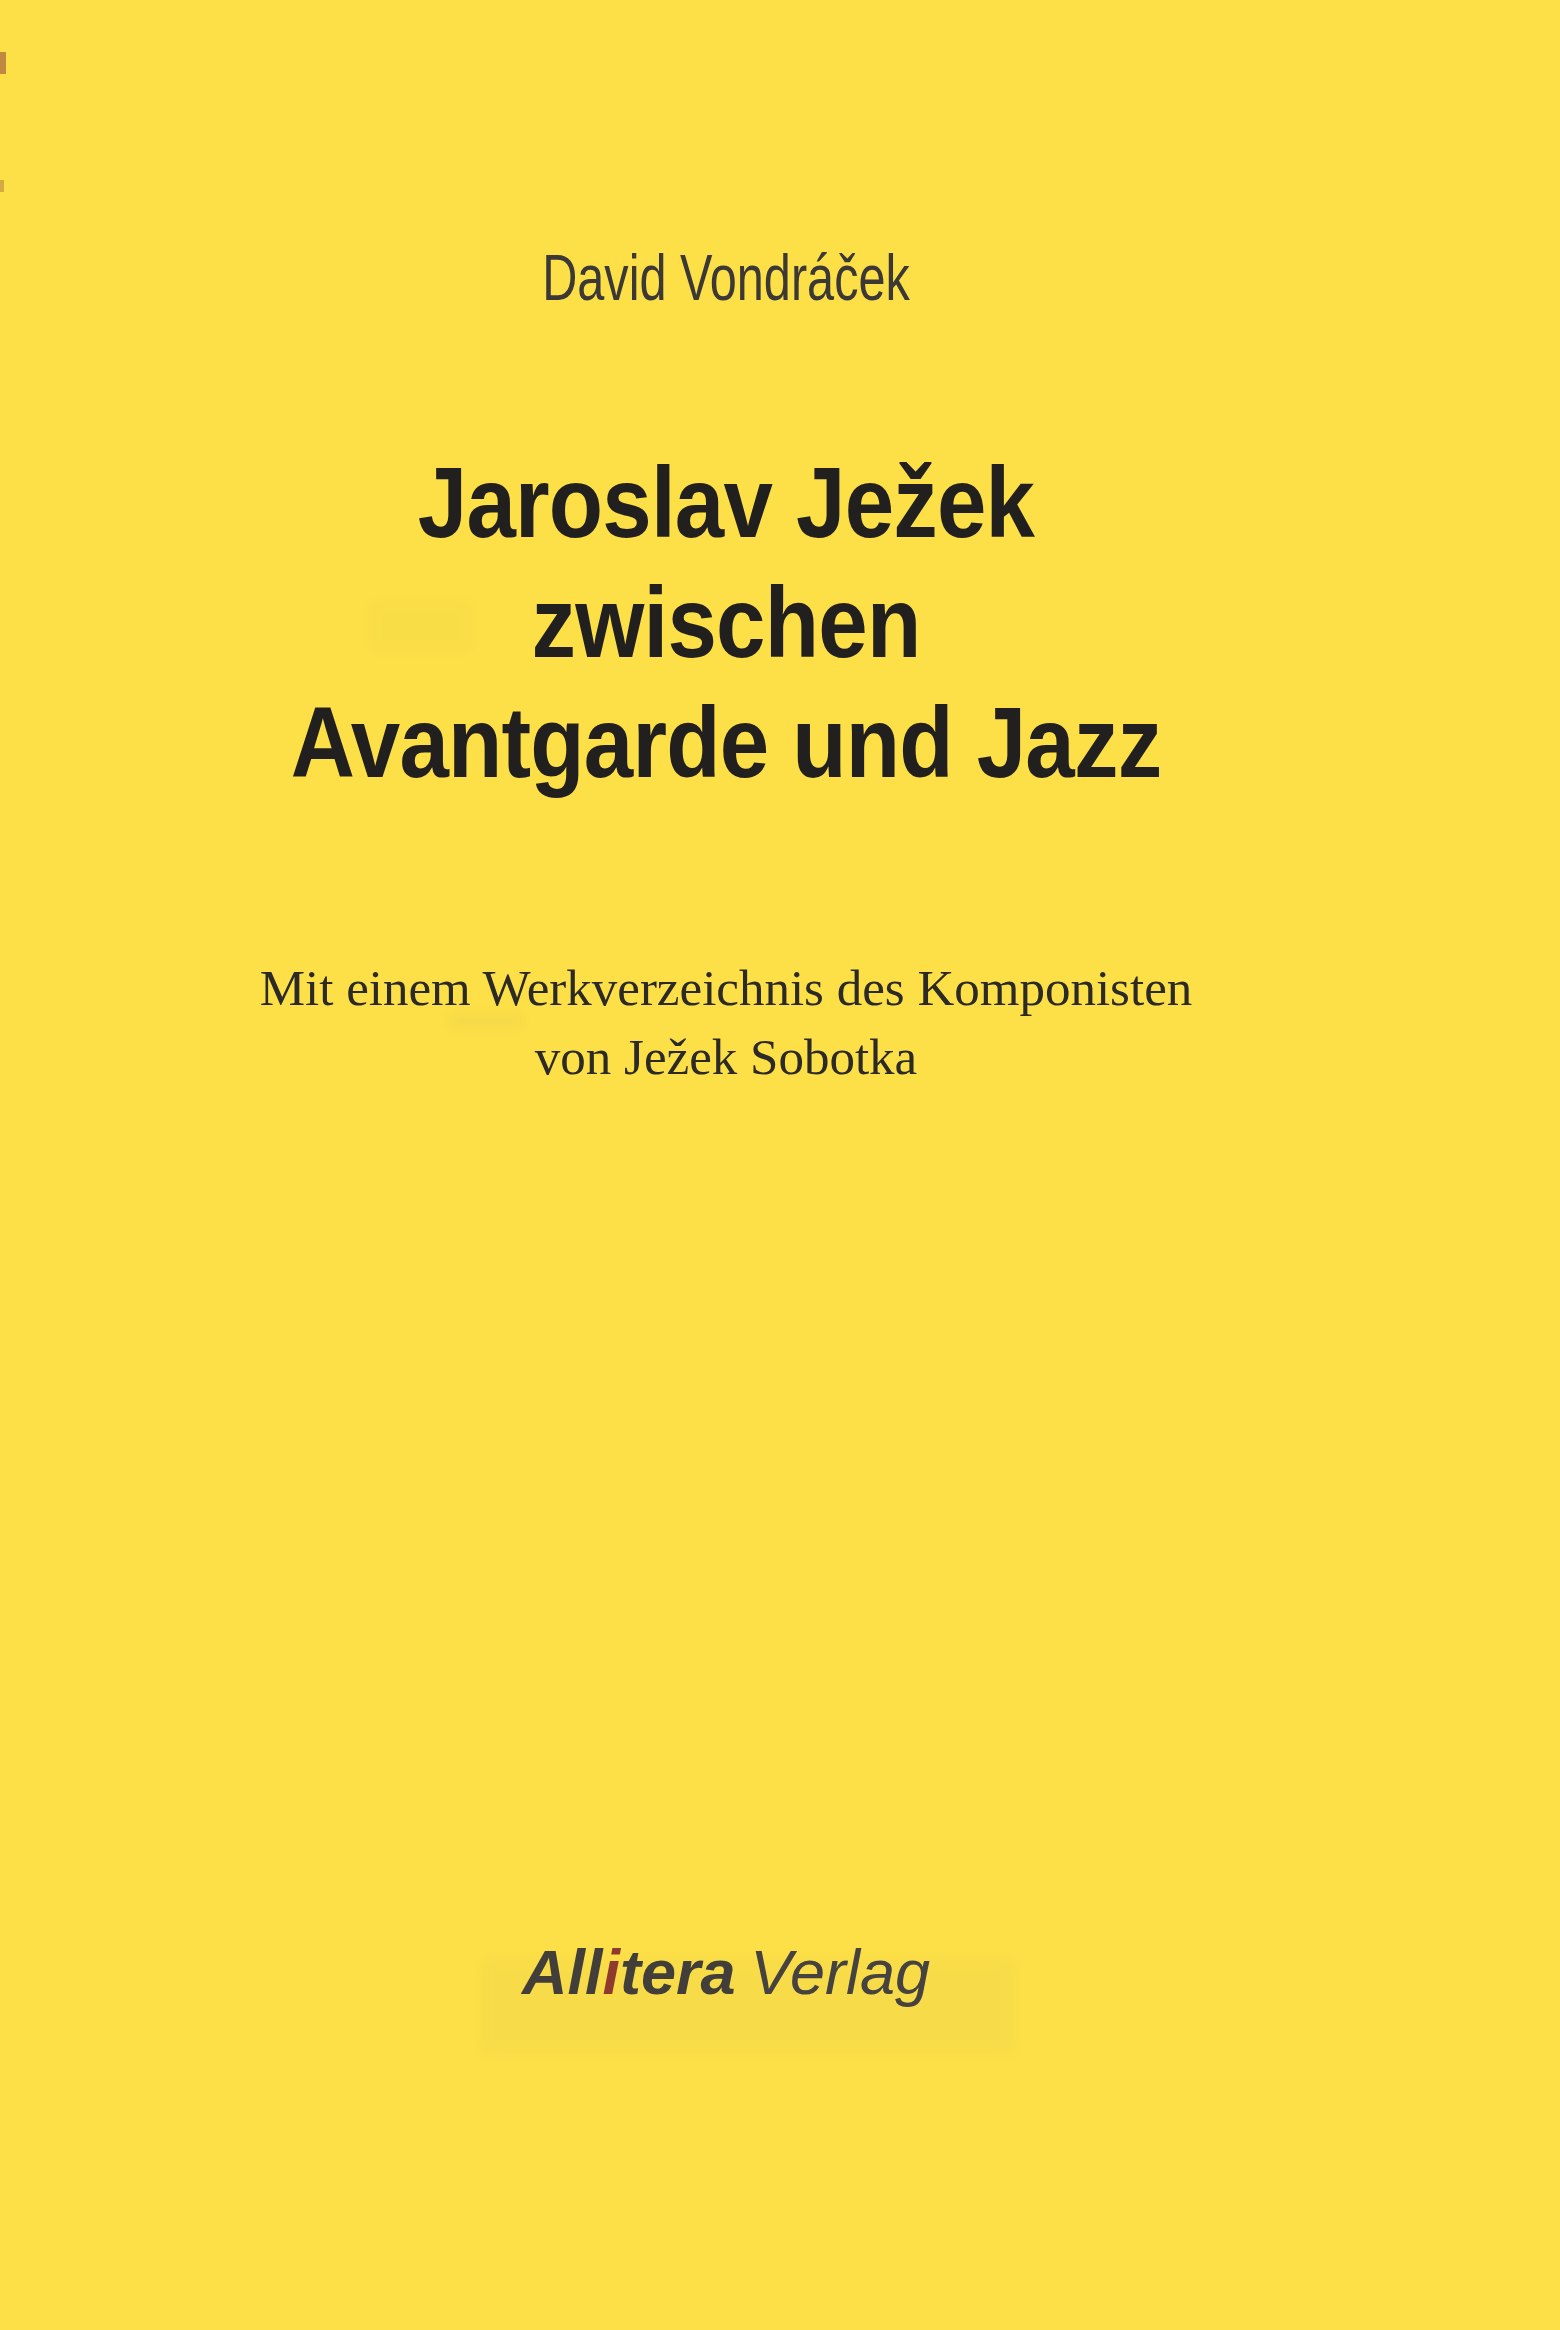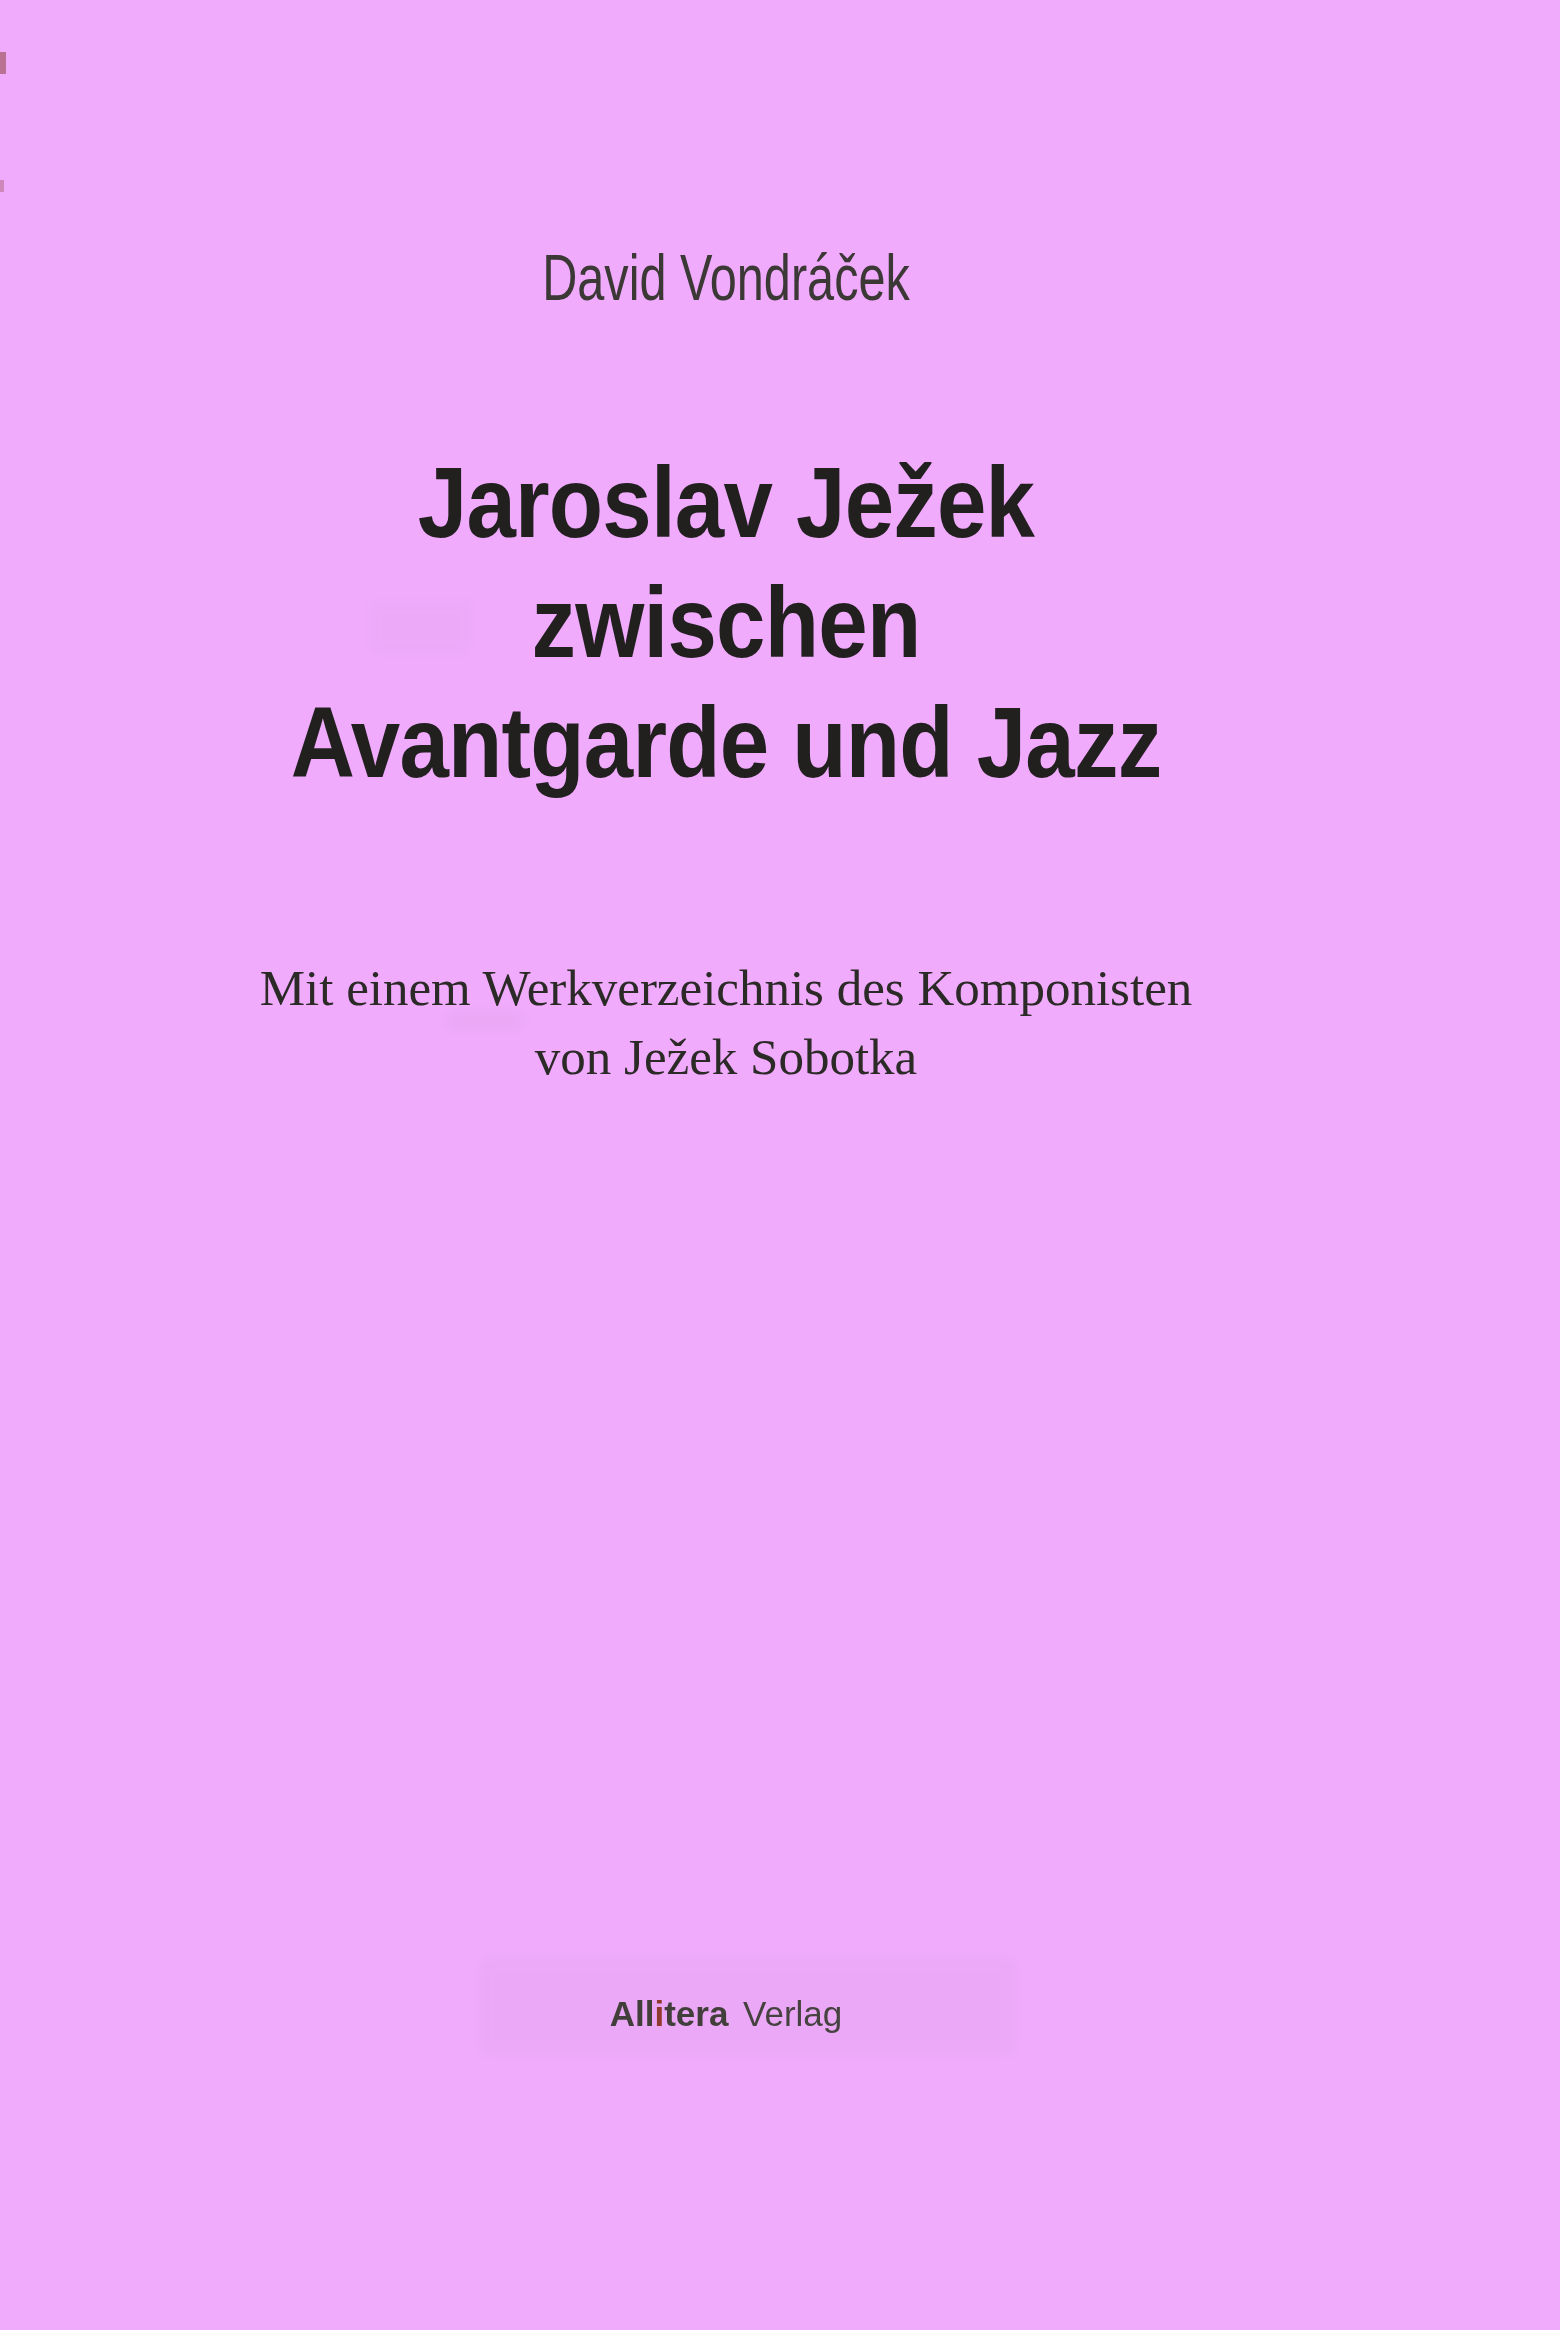--- a/index.html
+++ b/index.html
@@ -11,7 +11,7 @@
     position: relative;
     width: 1560px;
     height: 2330px;
-    background: #f0abfc;
+    background: #fde047;
     overflow: hidden;
     font-family: "Liberation Sans", sans-serif;
   }

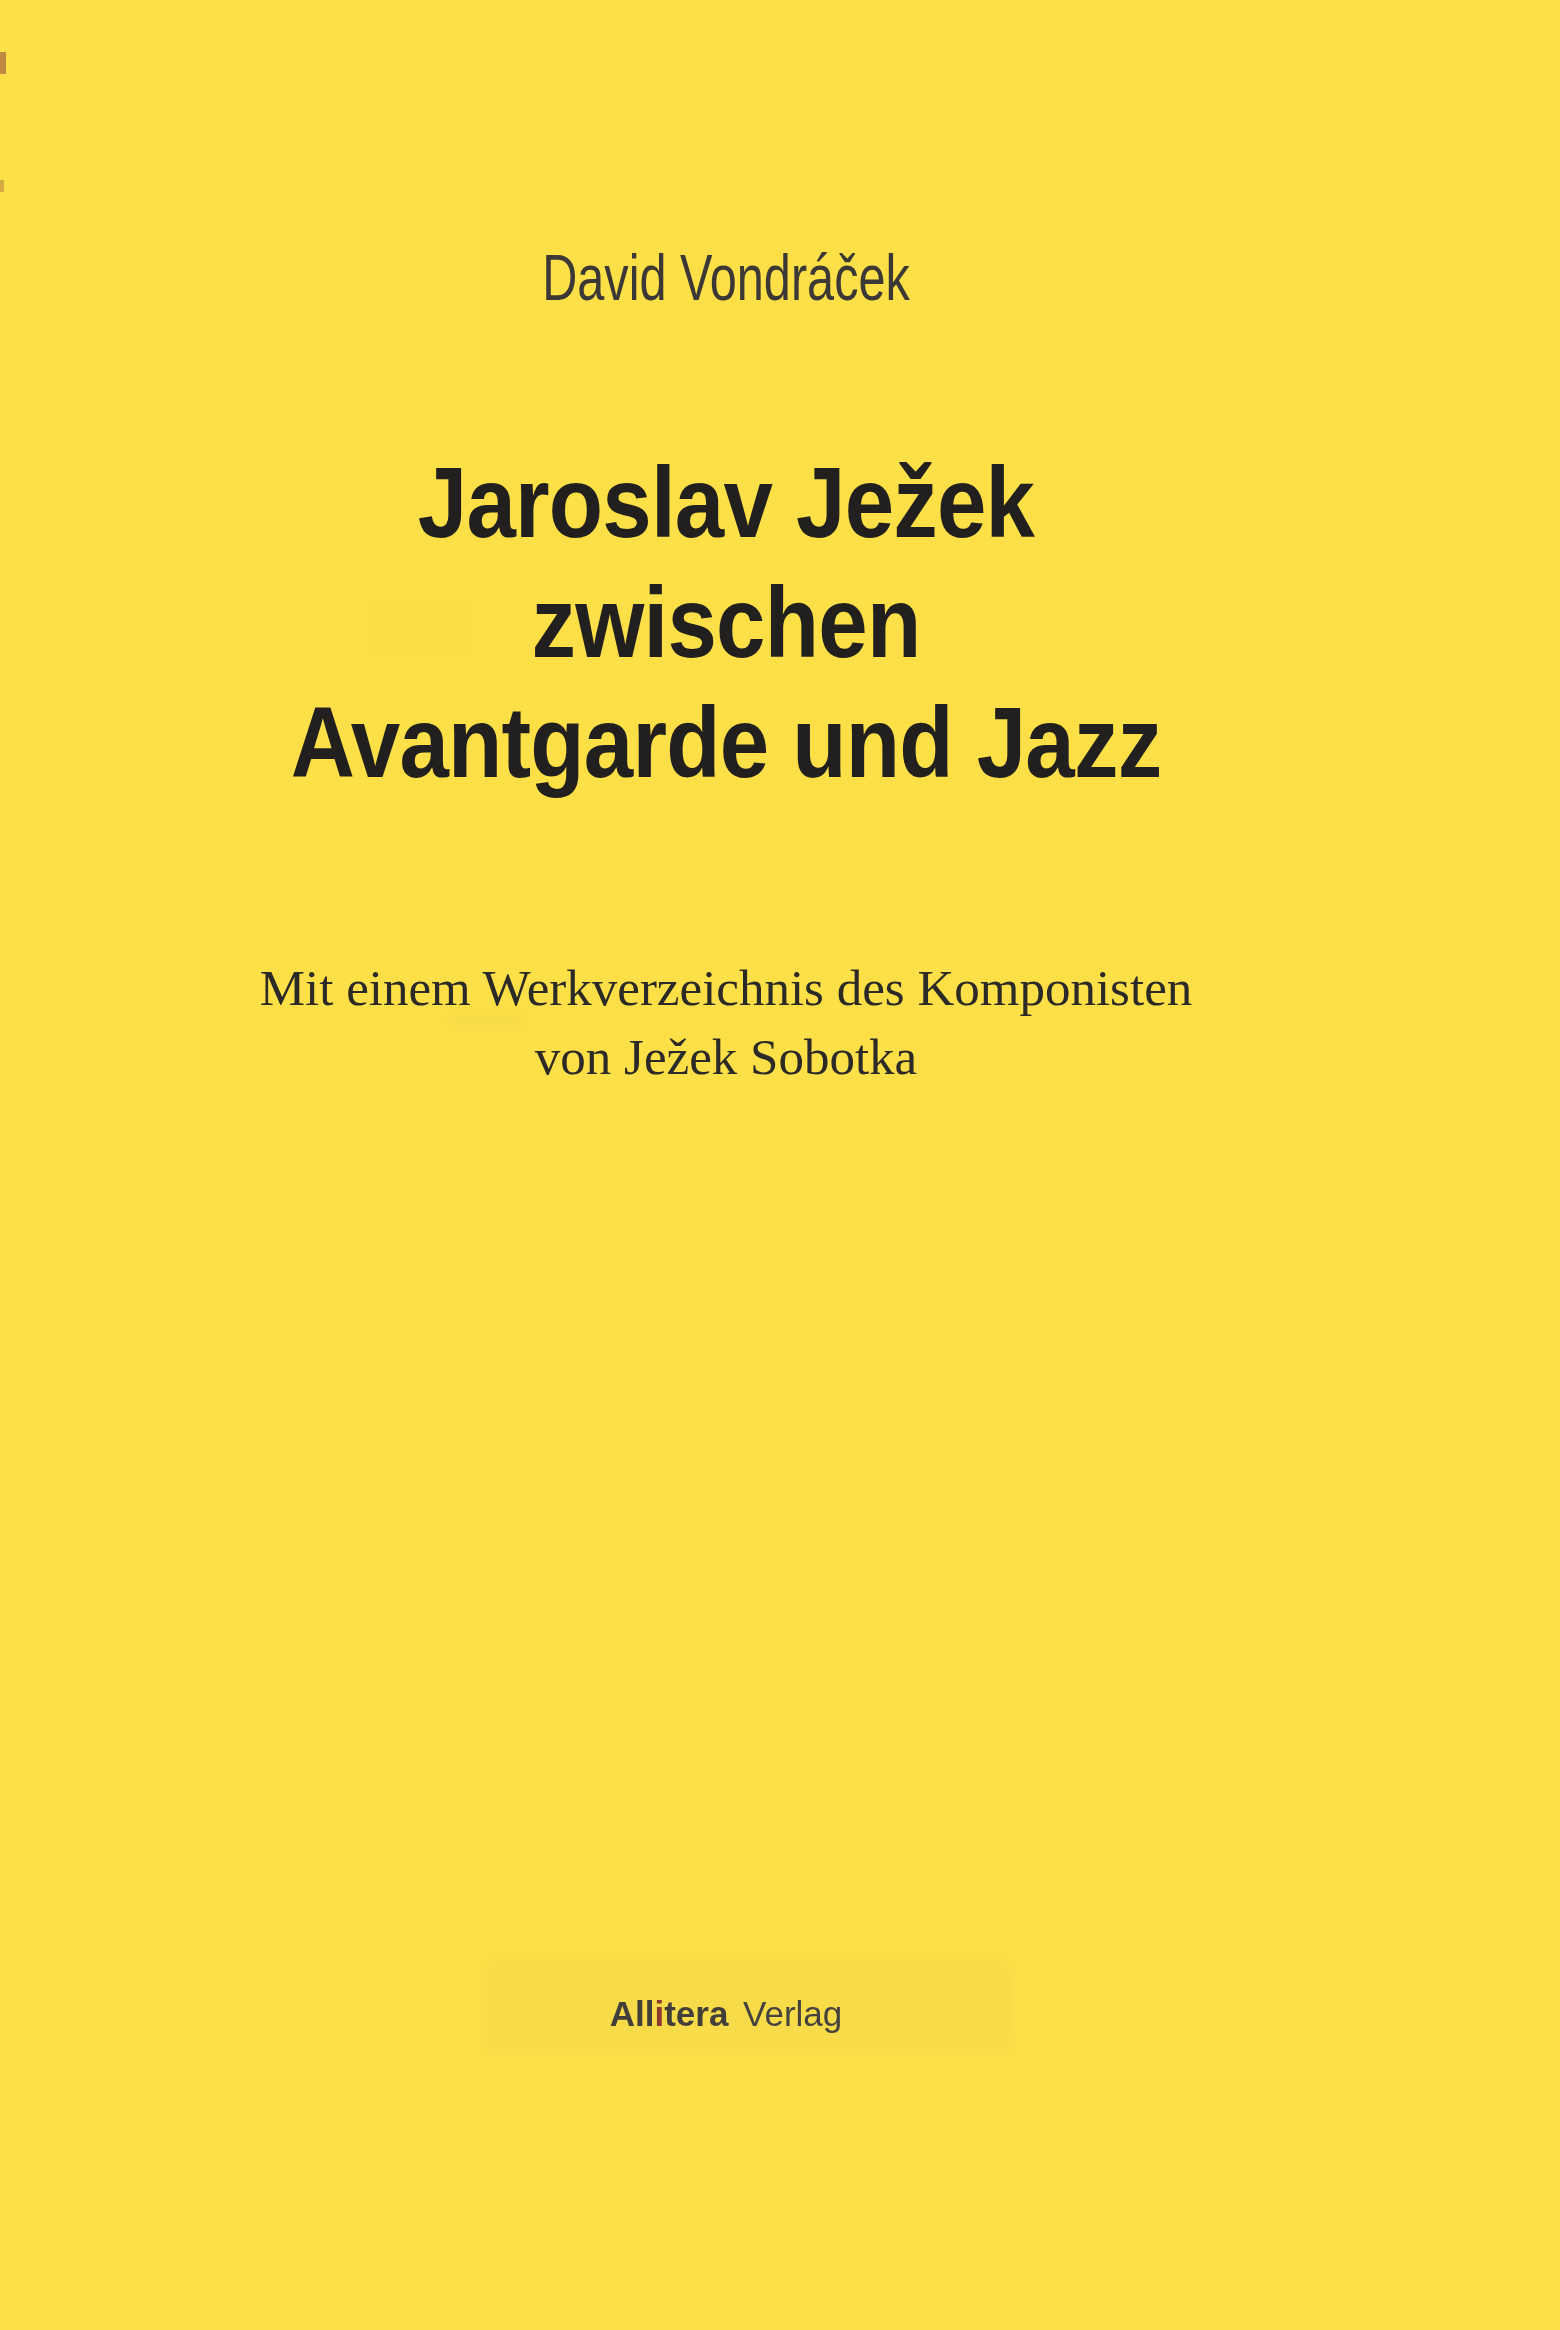--- a/index.html
+++ b/index.html
@@ -66,10 +66,11 @@
     color: #2c2a27;
   }
   .publisher {
-    top: 1987px;
-    font-size: 35px;
+    top: 1946px;
+    font-size: 63px;
     line-height: 53px;
     color: #454240;
+    font-style: italic;
   }
   .pub-bold {
     font-weight: 700;

